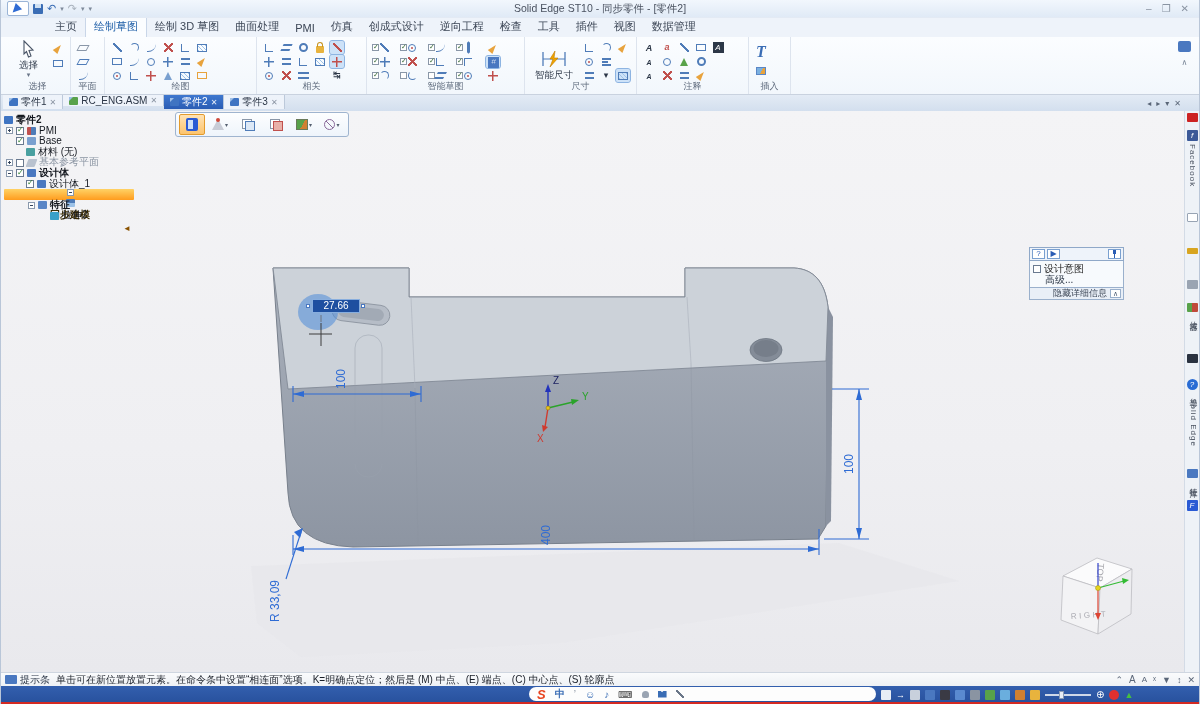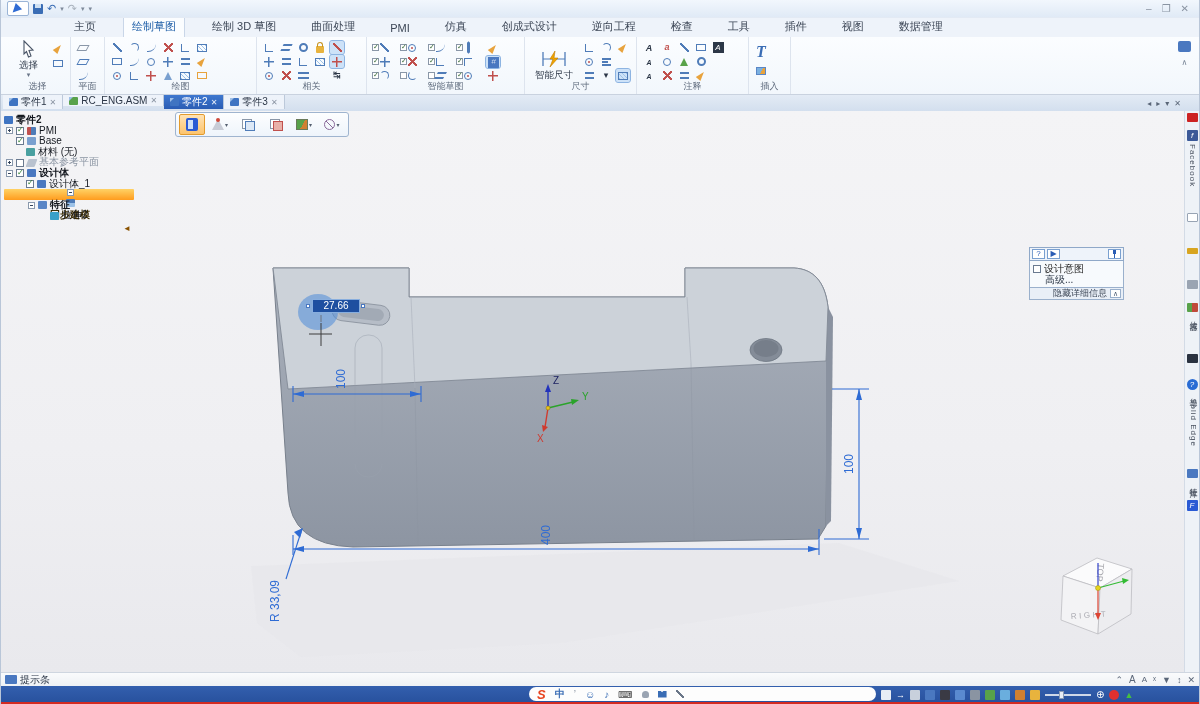--- a/index.html
+++ b/index.html
@@ -187,6 +187,7 @@
       <span class="tcaret">▾</span>
       <span class="tcaret">▾</span>
     </div>
+    <span class="title-text">Solid Edge ST10 - 同步零件 - [零件2]</span>
     <div class="wcontrols">
       <span>–</span>
       <span>❐</span>

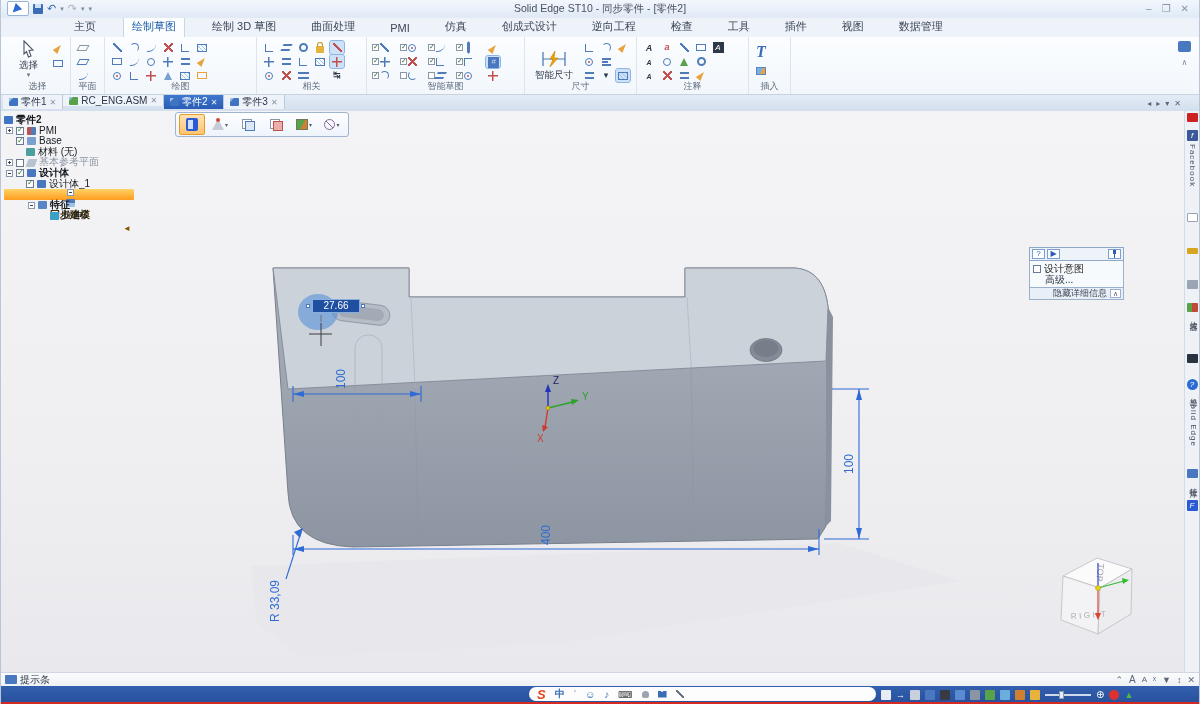--- a/index.html
+++ b/index.html
@@ -22,7 +22,7 @@
 
   
   .tabrow { height:19px; background:#eef3fa; display:flex; align-items:flex-end; padding-left:46px; }
-  .rtab { padding:2px 8px 3px; font-size:11px; color:#3c4656; cursor:default;margin-left:19px; }
+  .rtab { padding:2px 8px 3px; font-size:11px; color:#3c4656; cursor:default; }
   .rtab.active { background:#fbfdff; color:#1f5fa8; border:1px solid #c9d6e8; border-bottom:none; border-radius:2px 2px 0 0; }
 
   

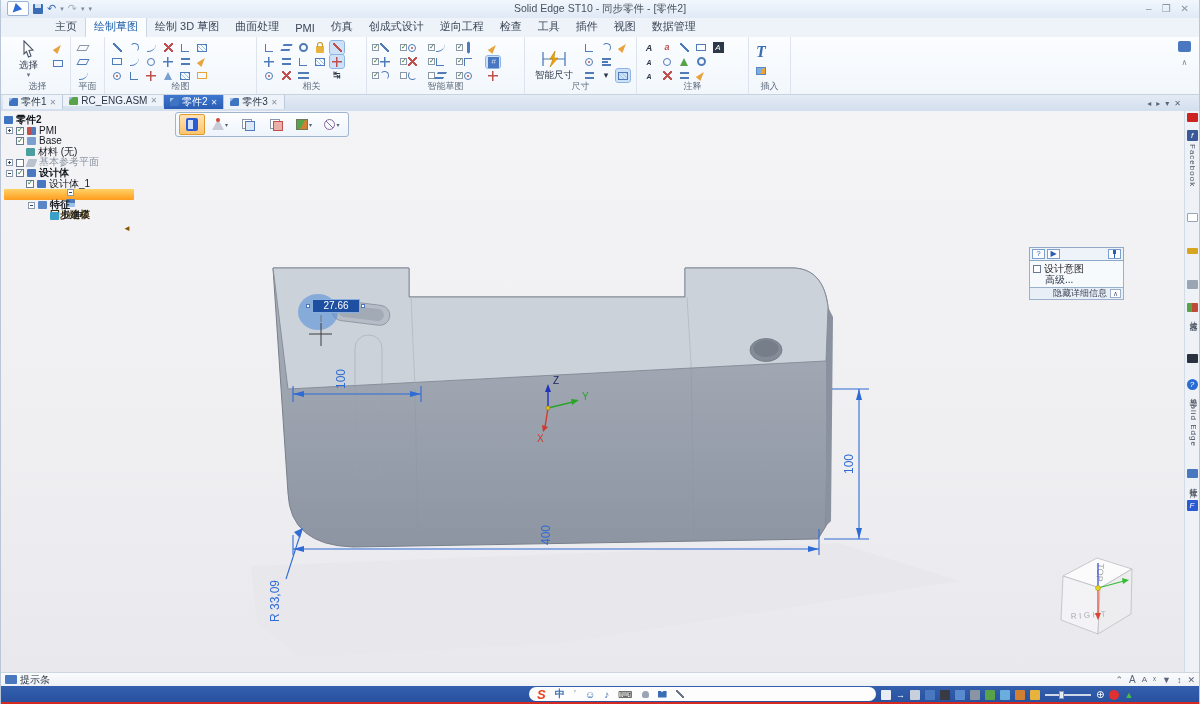--- a/index.html
+++ b/index.html
@@ -783,6 +783,7 @@
   <div class="statusbar">
     <i class="sb-ico"></i>
     <span class="sb-label">提示条</span>
+    <span class="sb-msg">单击可在新位置放置元素。在命令条中设置“相连面”选项。K=明确点定位；然后是 (M) 中点、(E) 端点、(C) 中心点、(S) 轮廓点</span>
     <div class="sb-right">
       <span>⌃</span>
       <span class="big">A</span>

